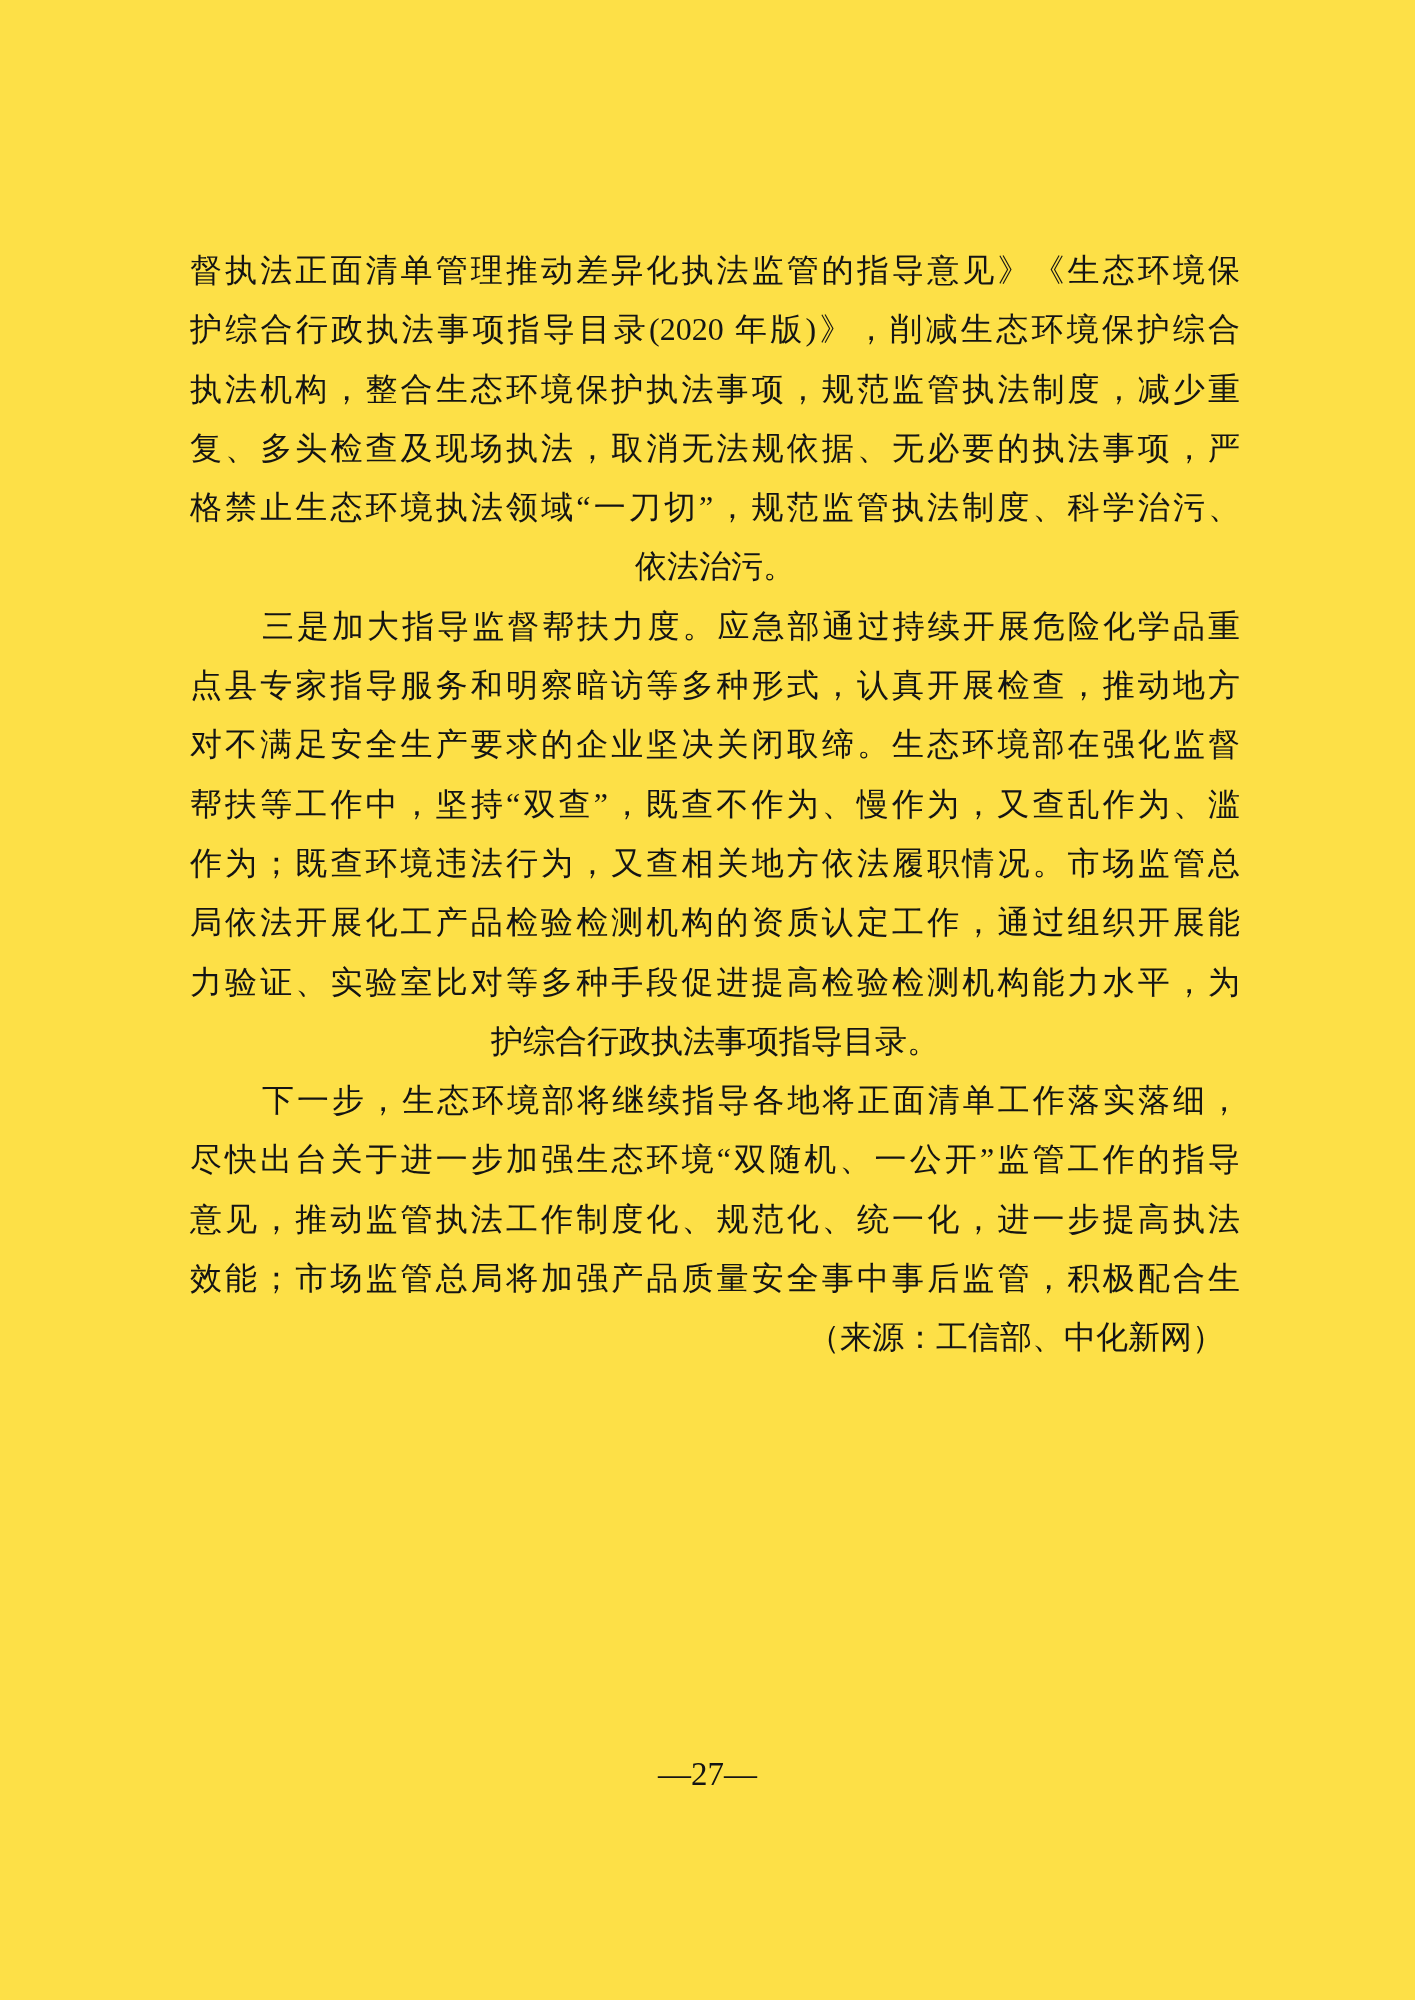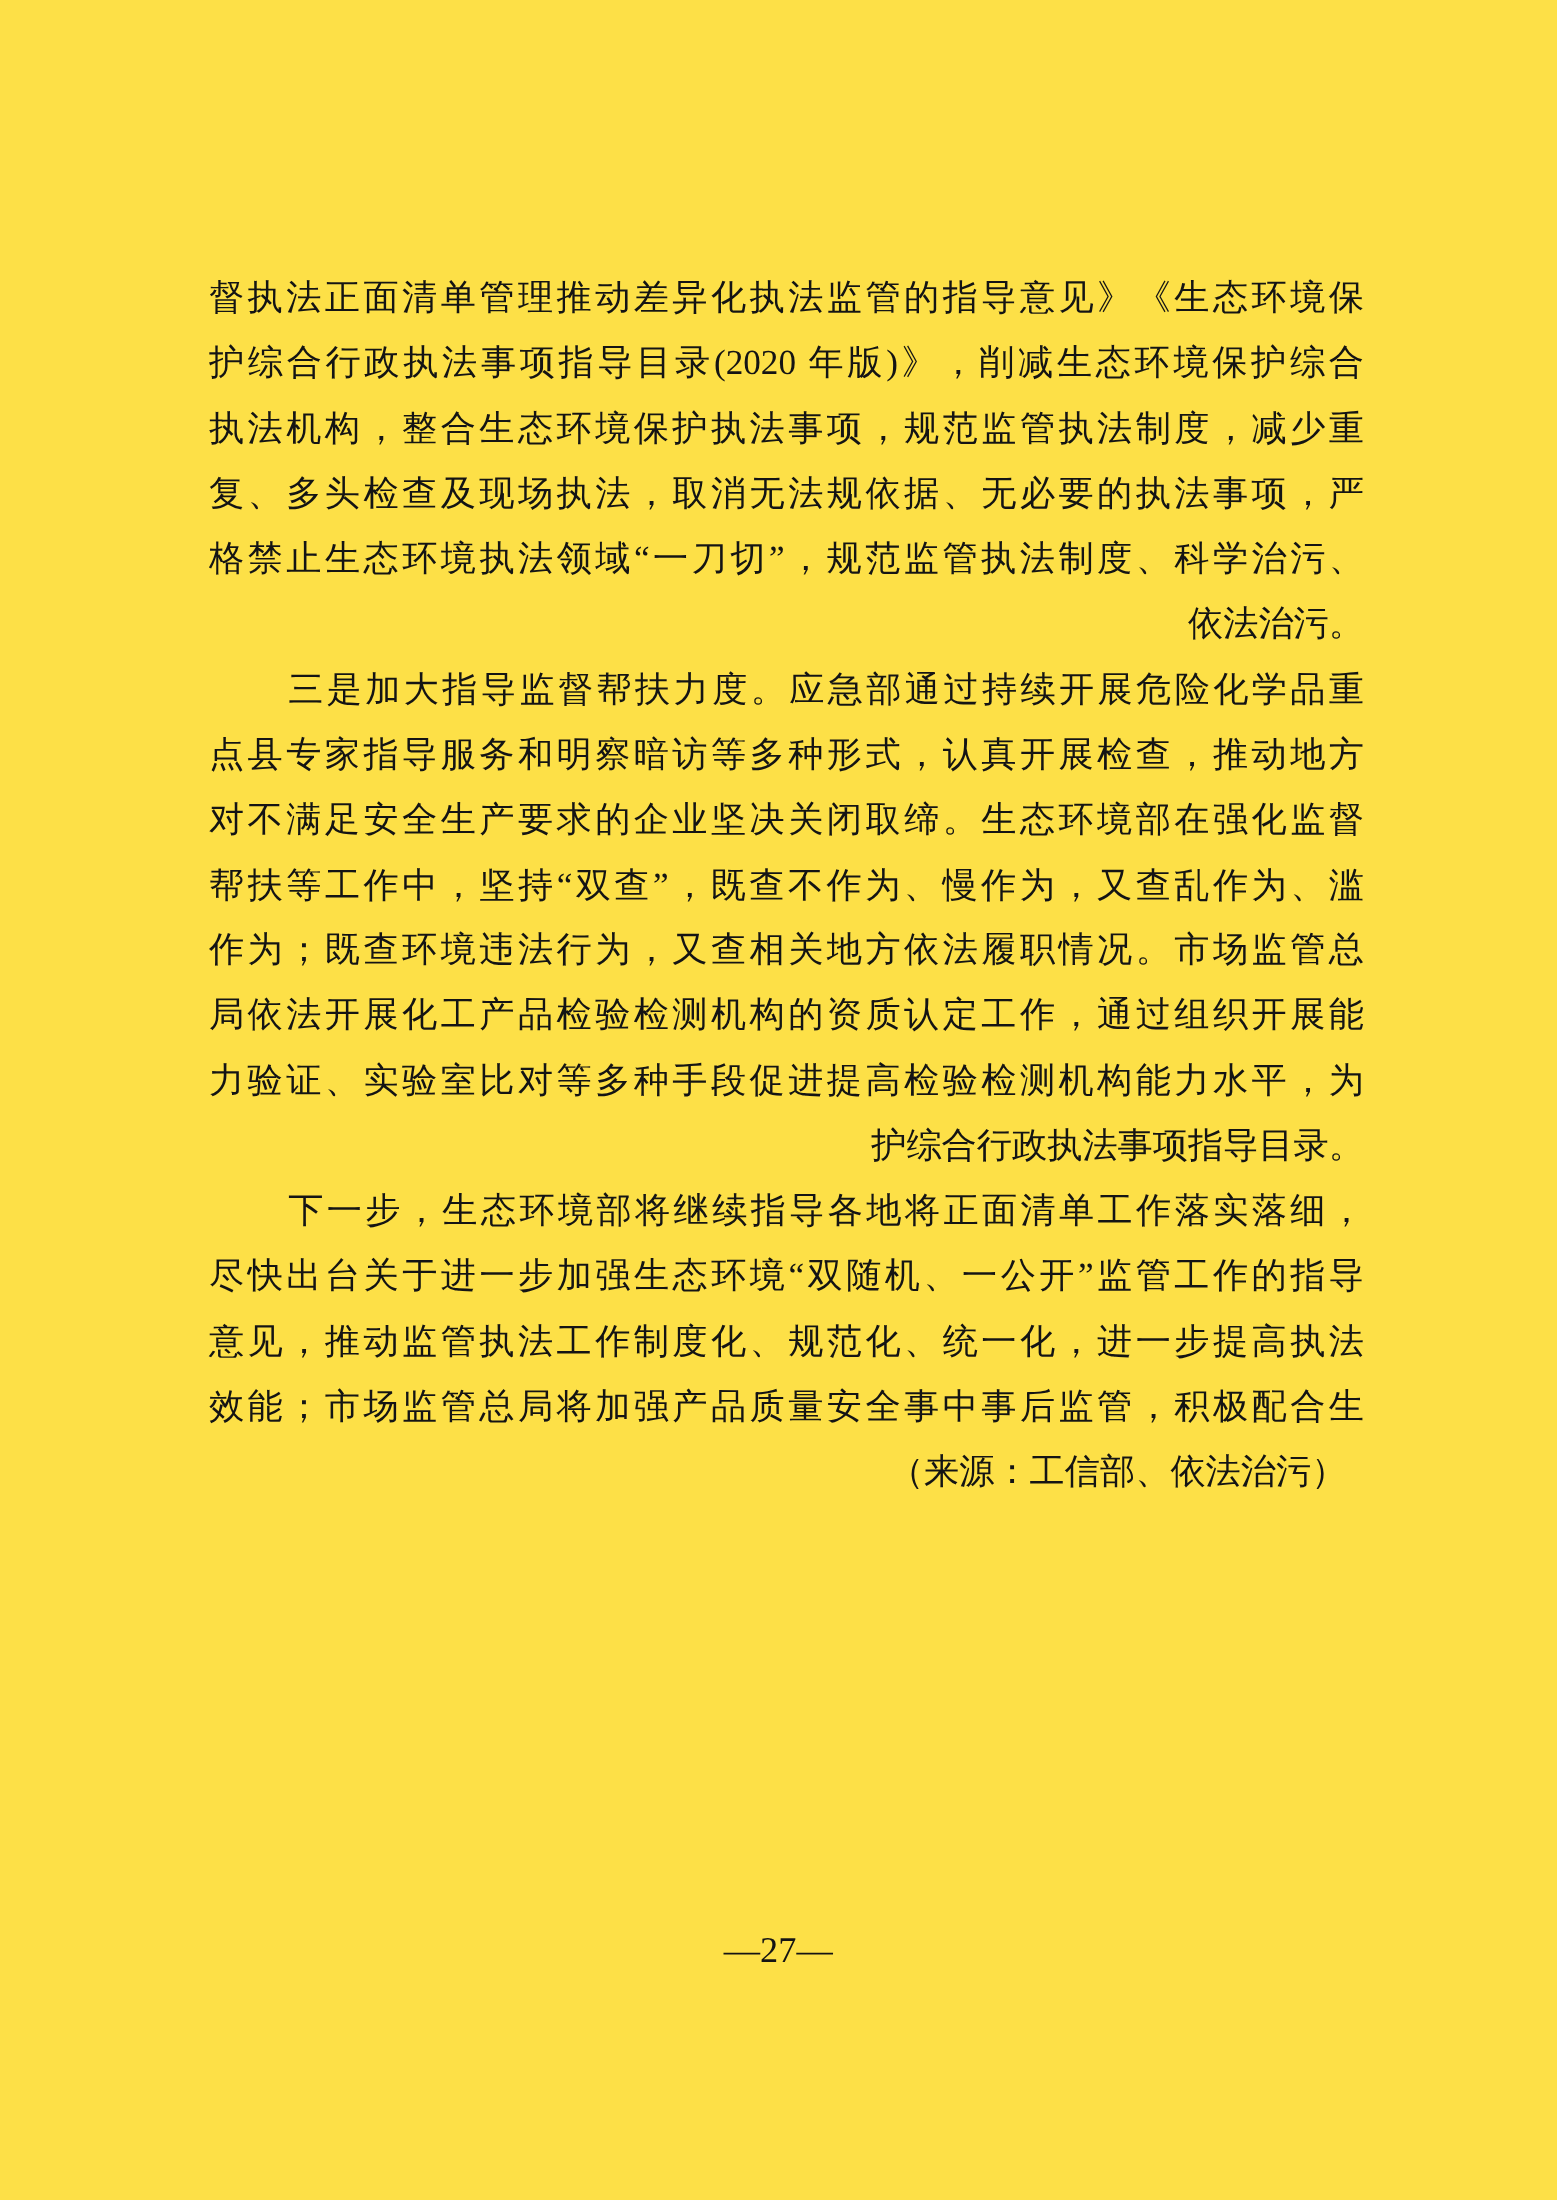--- a/index.html
+++ b/index.html
@@ -48,7 +48,7 @@
     text-indent: 72px;
   }
   .line.left {
-    text-align: right;
+    text-align: center;
   }
   .line.right {
     text-align: right;

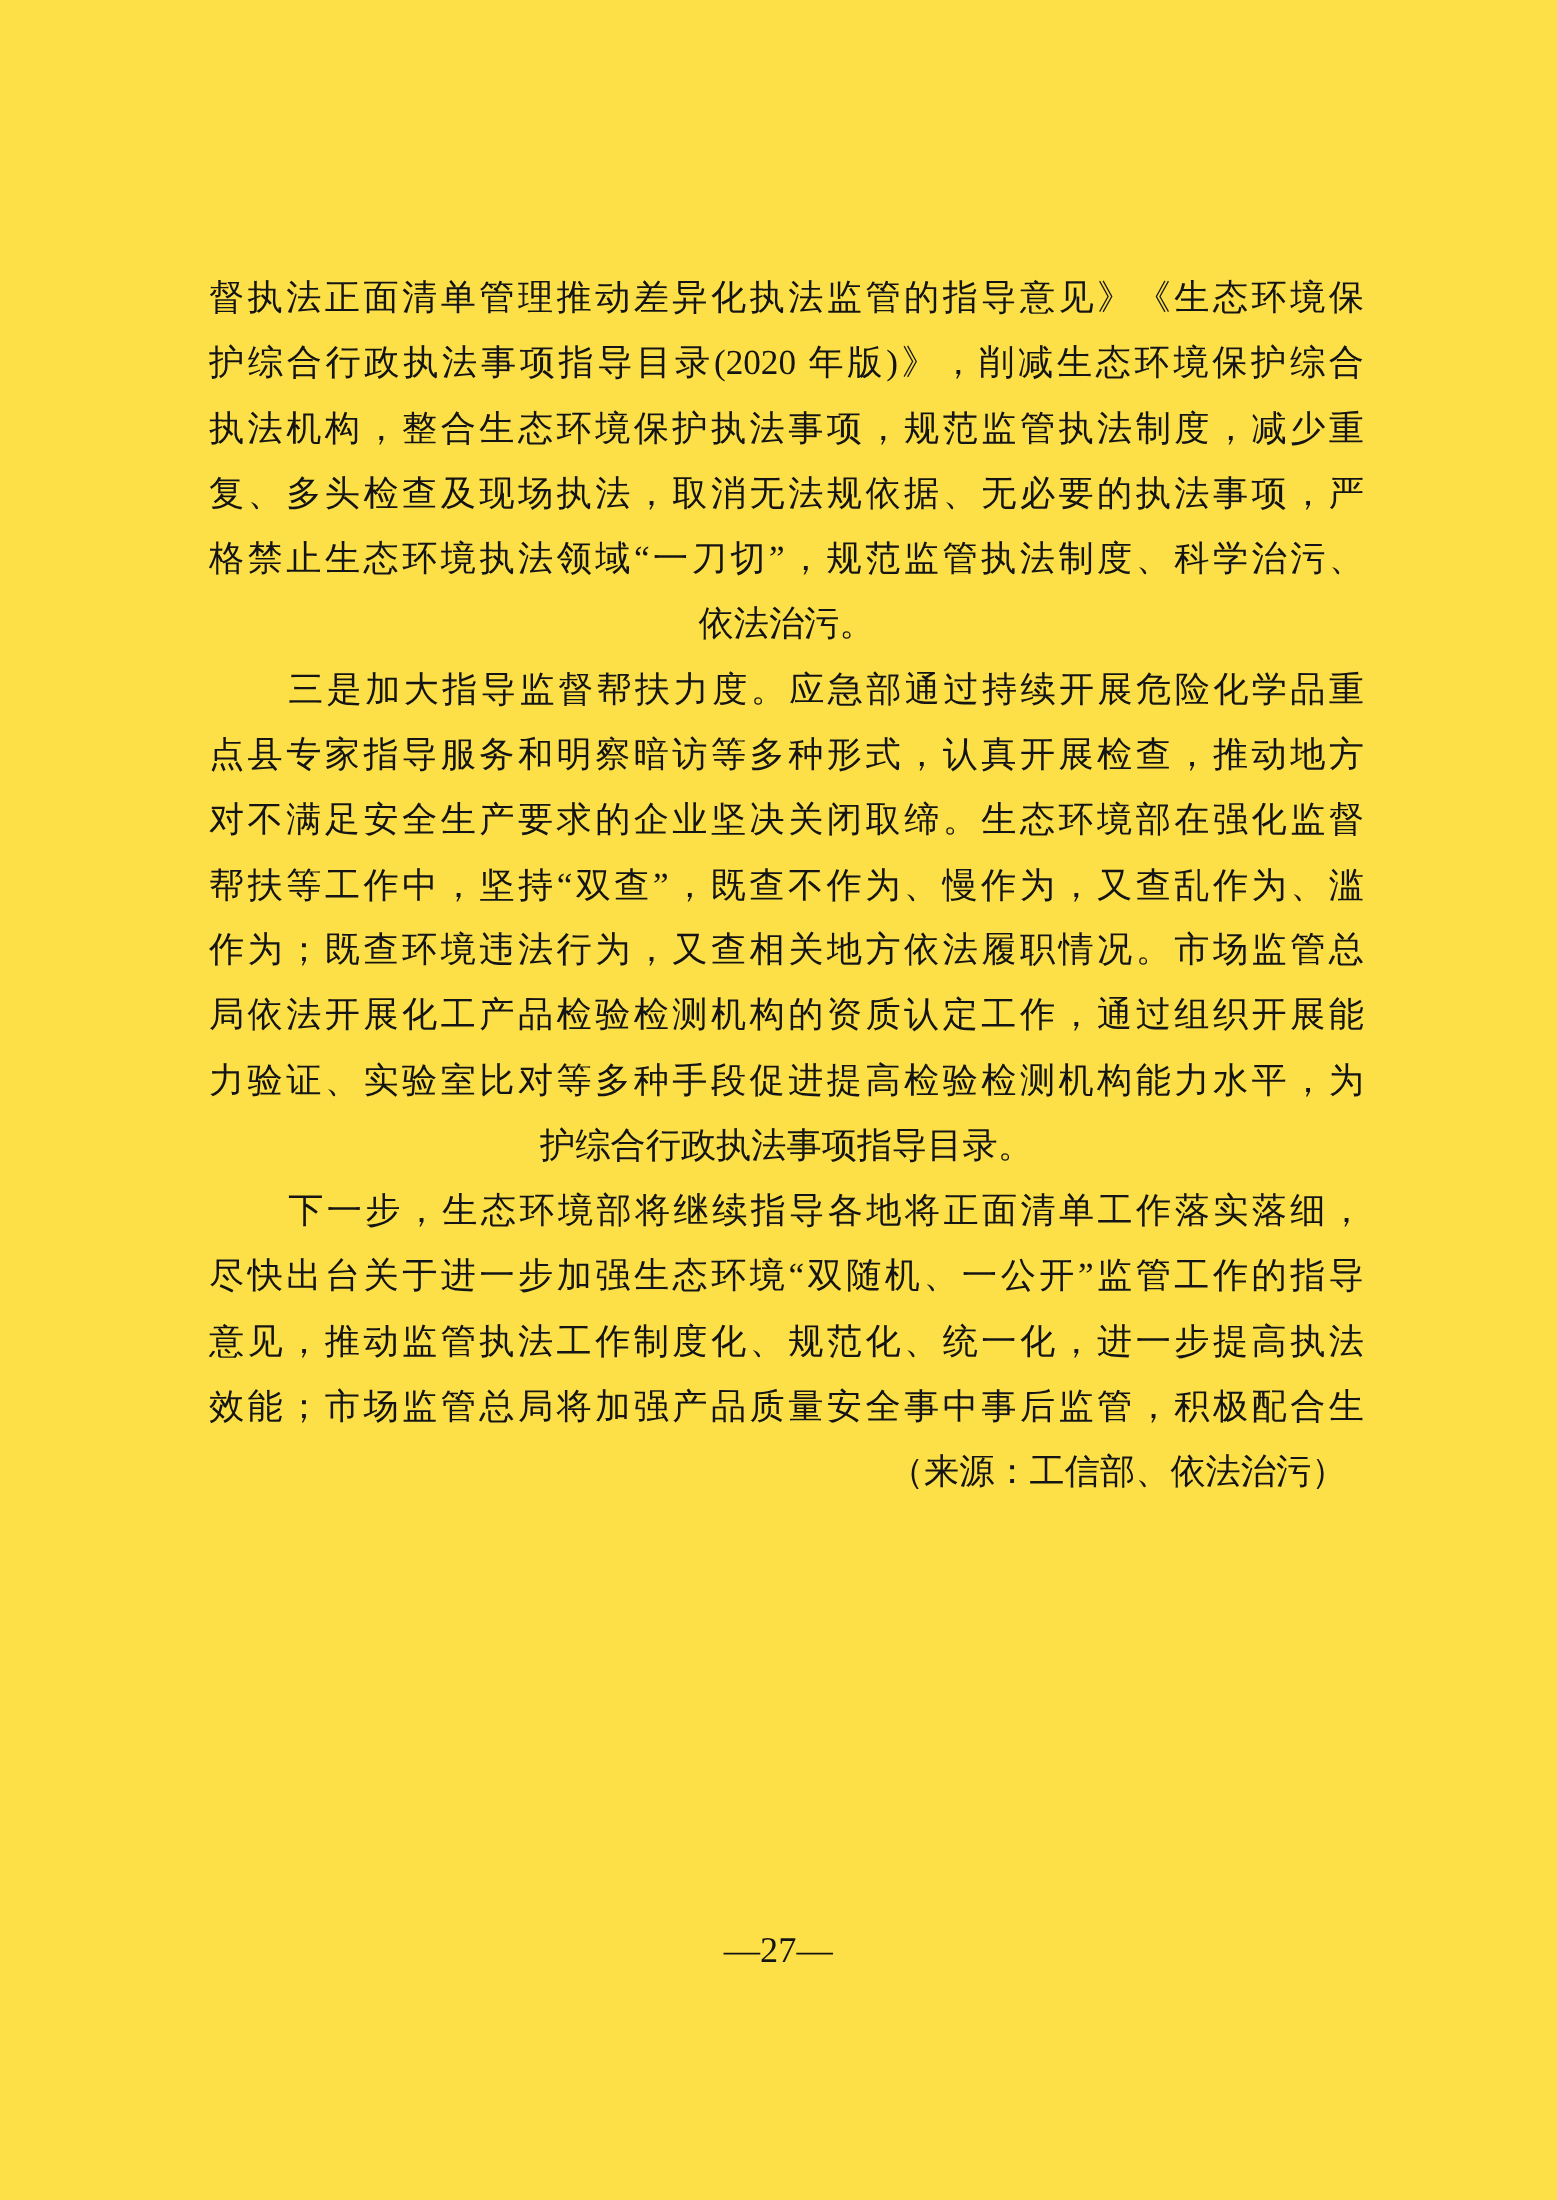--- a/index.html
+++ b/index.html
@@ -91,7 +91,7 @@
       <div class="line justify">尽快出台关于进一步加强生态环境“双随机、一公开”监管工作的指导</div>
       <div class="line justify">意见，推动监管执法工作制度化、规范化、统一化，进一步提高执法</div>
       <div class="line justify">效能；市场监管总局将加强产品质量安全事中事后监管，积极配合生</div>
-      <div class="line right">（来源：工信部、依法治污）</div>
+      <div class="line right">（来源：工信部、中化新网）</div>
     </div>
   <div class="page-number">—27—</div>
 </div>

